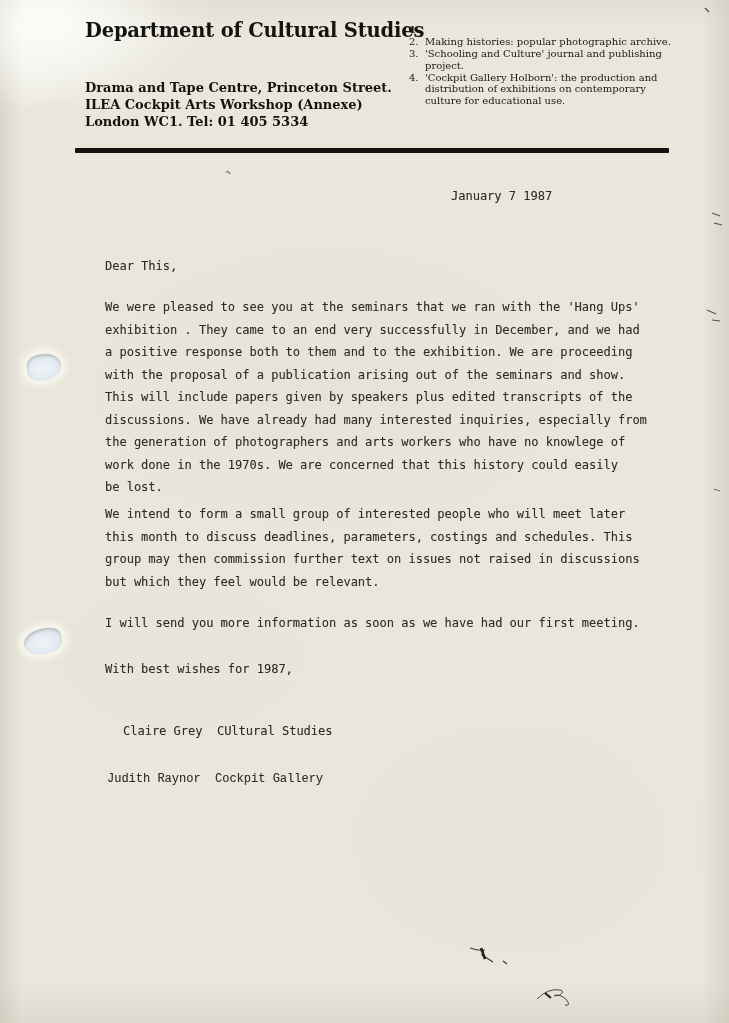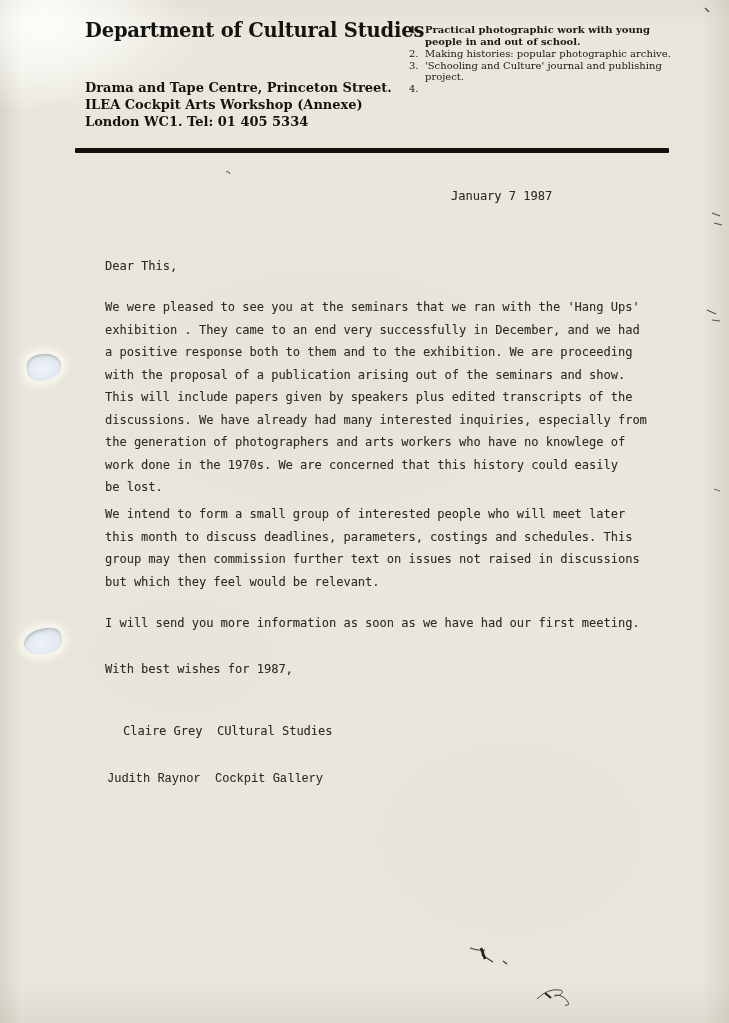--- a/index.html
+++ b/index.html
@@ -110,8 +110,6 @@
   <ol class="programs">
     <li class="program bold">
       <span class="num">1.</span>
-      <span class="ptext">Practical photographic work with young
-people in and out of school.</span>
     </li>
     <li class="program">
       <span class="num">2.</span>

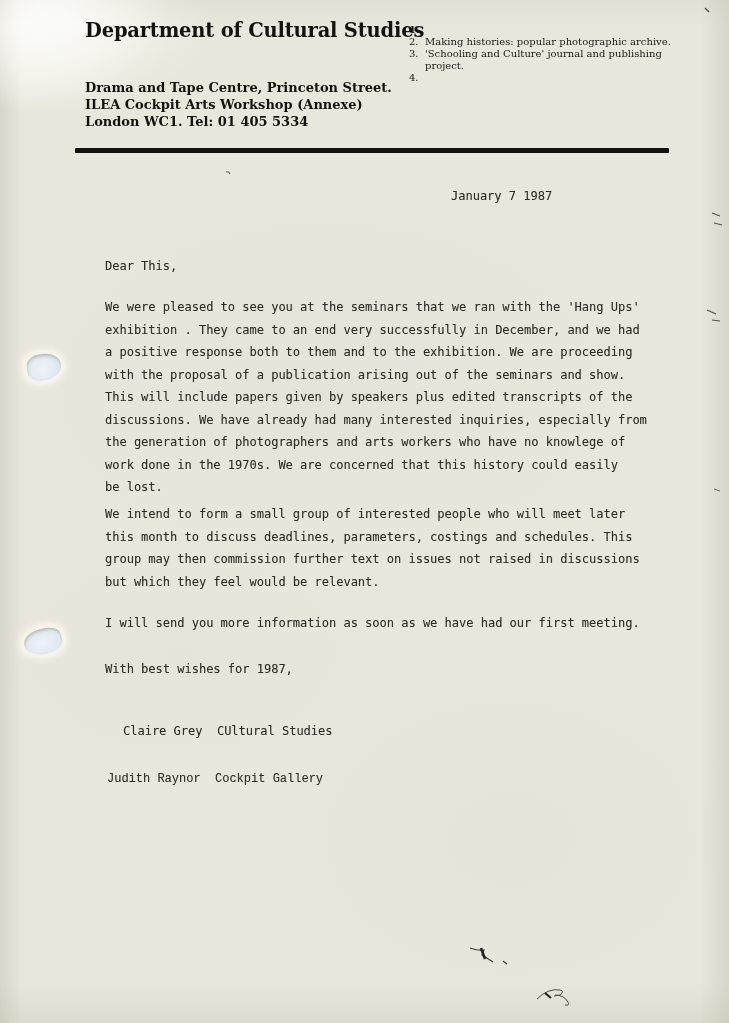--- a/index.html
+++ b/index.html
@@ -122,6 +122,9 @@
     </li>
     <li class="program">
       <span class="num">4.</span>
+      <span class="ptext">'Cockpit Gallery Holborn': the production and
+distribution of exhibitions on contemporary
+culture for educational use.</span>
     </li>
   </ol>
 

